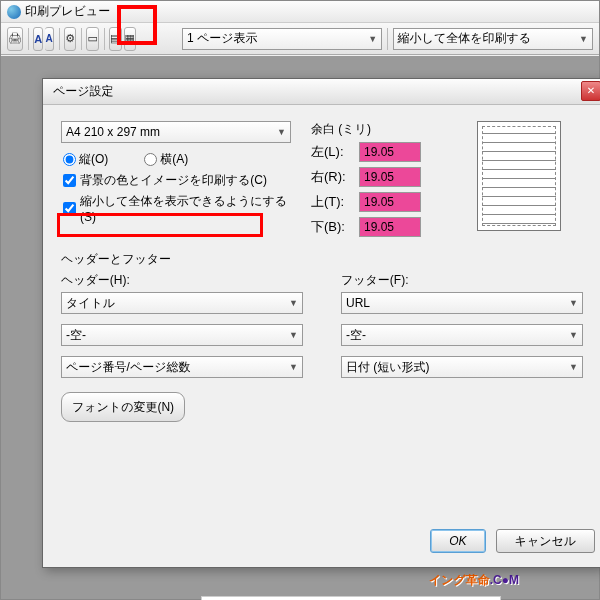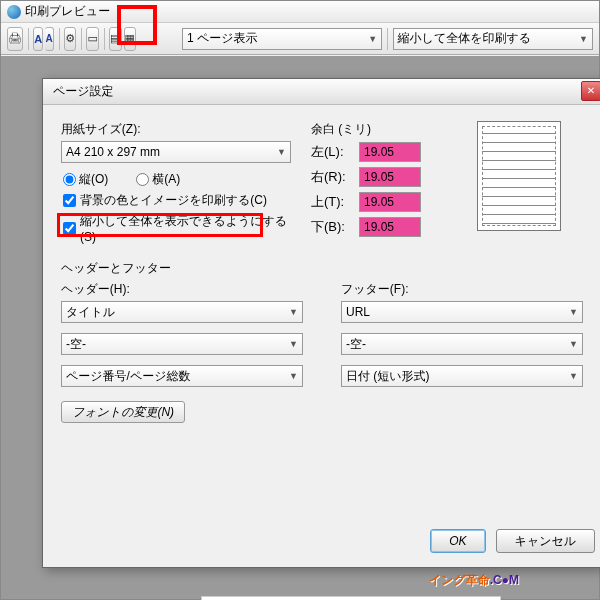--- a/index.html
+++ b/index.html
@@ -101,7 +101,6 @@
     <div class="fieldset" style="border:none; padding:0;">
       <div class="fs-row">
         <div class="col-left" style="position:relative;">
-          <span class="lbl">用紙サイズ(Z):</span>
           <div class="sel">
               <span>A4 210 x 297 mm</span>
             </div>

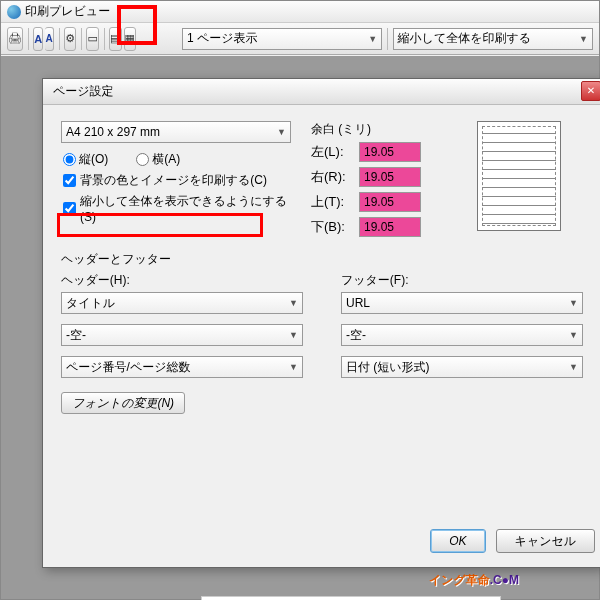--- a/index.html
+++ b/index.html
@@ -34,7 +34,7 @@
 .lbl { font-size: 12px; display: block; margin-bottom: 3px; }
 .sel { width: 100%; height: 22px; border: 1px solid #999; background: linear-gradient(#fff,#eee); padding: 0 4px; font-size: 12px; position: relative; display:flex; align-items:center; justify-content:space-between;}
 .sel::after { content: '▼'; font-size: 9px; color: #555; }
-.radio-row { display: flex; gap: 28px; margin: 8px 0 4px 2px; align-items: center; }
+.radio-row { display: flex; gap: 36px; margin: 8px 0 4px 2px; align-items: center; }
 .radio-row label { font-size: 12px; display:flex; align-items:center; gap:3px;}
 .chk-row { margin: 4px 0 2px 2px; display:flex; align-items:center; gap:4px;}
 .margin-grid { display: grid; grid-template-columns: 44px 1fr; gap: 5px 4px; }

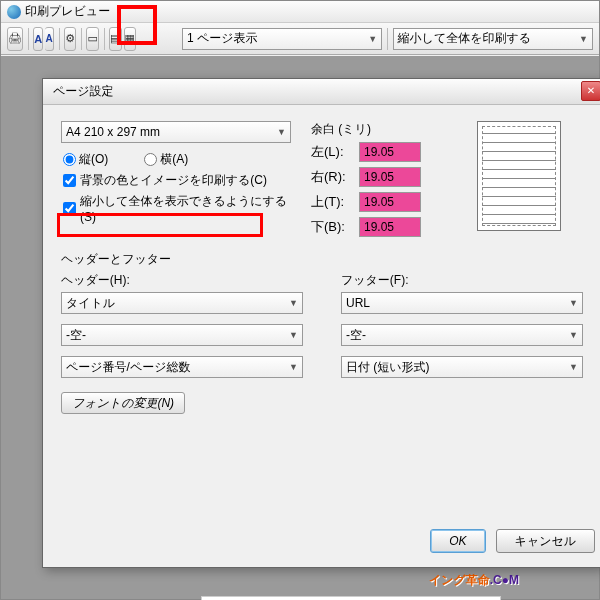--- a/index.html
+++ b/index.html
@@ -49,7 +49,7 @@
 .btn-row { position:absolute; bottom: 14px; right: 0; display: flex; gap: 10px; padding-right: 6px;}
 .btn { height: 24px; padding: 0 18px; border: 1px solid #888; border-radius: 3px; background: linear-gradient(#fff, #ddd); font-size: 12px; }
 .btn.ok { border-color: #5a9fd4; box-shadow: 0 0 0 1px #8cc4ec inset; font-style: italic; }
-.font-btn { height: 22px; padding: 0 10px; border: 1px solid #999; background: linear-gradient(#fff,#e0e0e0); font-size: 12px; border-radius:3px; margin-top:4px;font-style:italic;}
+.font-btn { height: 30px; padding: 0 10px; border: 1px solid #999; background: linear-gradient(#fff,#e0e0e0); font-size: 12px; border-radius:9px; margin-top:4px;}
 .highlight-chk { position: absolute; border: 3px solid #ff0000; width: 206px; height: 24px; z-index: 3; }
 .arrow-split { position: absolute; left: 290px; top: 58px; color: #777; font-size: 13px; letter-spacing: -2px;}
 input[type=checkbox], input[type=radio]{ width:13px; height:13px;}

